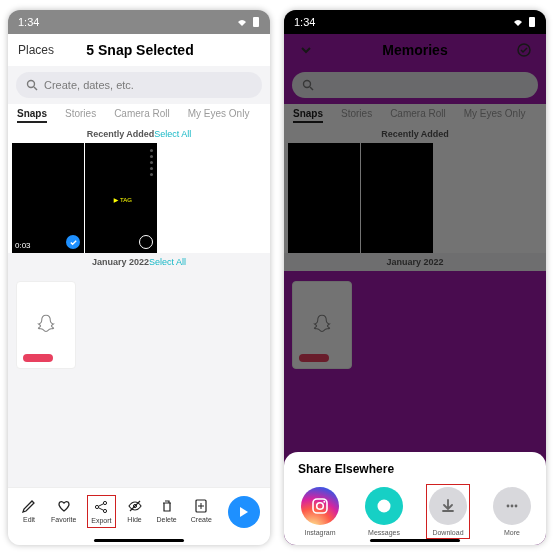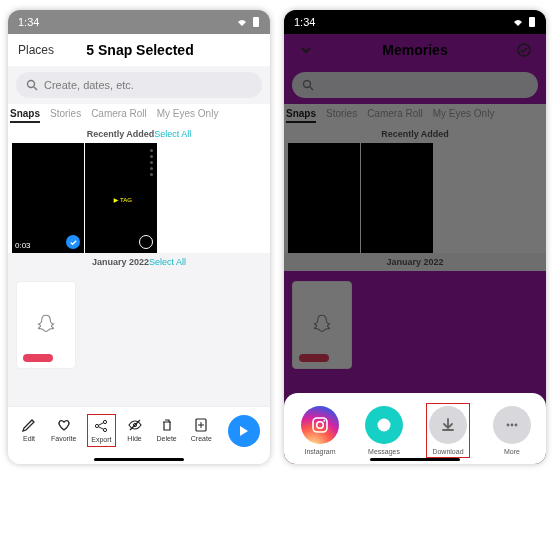--- a/index.html
+++ b/index.html
@@ -5,7 +5,7 @@
   * { box-sizing: border-box; margin: 0; padding: 0; }
   html, body { width: 560px; height: 560px; }
   body { background: #fff; font-family: -apple-system, Helvetica, Arial, sans-serif; display: flex; gap: 14px; padding: 10px 8px; }
-  .phone { width: 262px; height: 454px; border-radius: 12px; overflow: hidden; box-shadow: 0 0 6px rgba(0,0,0,.25); position: relative; display: flex; flex-direction: column; background: #f4f4f6; }
+  .phone { width: 262px; height: 535px; border-radius: 12px; overflow: hidden; box-shadow: 0 0 6px rgba(0,0,0,.25); position: relative; display: flex; flex-direction: column; background: #f4f4f6; }
   .phone.dark-overlay::before { content:""; position:absolute; inset:0; background:rgba(0,0,0,.55); z-index:2; }
   .statusbar { height: 24px; display:flex; align-items:center; justify-content:space-between; padding:0 10px; font-size:11px; z-index:1; }
   .statusbar.light { background:#888; color:#fff; }

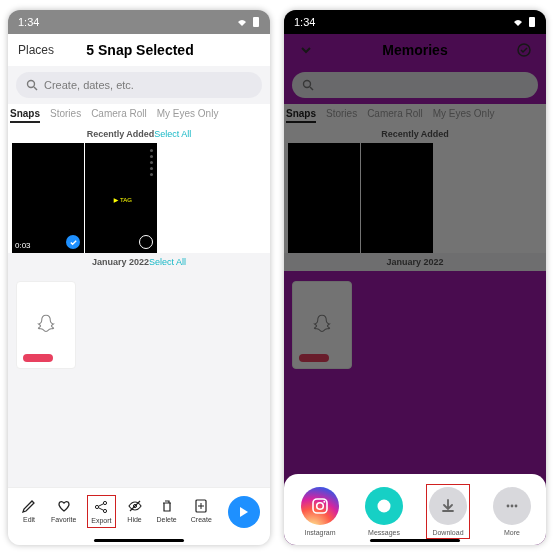--- a/index.html
+++ b/index.html
@@ -15,7 +15,7 @@
   .header .title { font-weight:700; font-size:14px; }
   .header .cancel { font-size:12px; color:#333; }
   .searchbar { margin:6px 8px; background:#e9e9ee; border-radius:16px; height:26px; display:flex; align-items:center; padding:0 10px; gap:6px; font-size:11px; color:#7a7a7a; }
-  .tabs { display:flex; gap:10px; padding:4px 2px 2px; font-size:10px; color:#9b9b9b; background:#fff; }
+  .tabs { display:flex; gap:18px; padding:4px 9px 2px; font-size:10px; color:#9b9b9b; background:#fff; }
   .tabs .active { color:#222; font-weight:700; border-bottom:2px solid #222; padding-bottom:2px; }
   .section-head { display:flex; justify-content:center; padding:4px 0; font-size:9px; background:#fff; }
   .section-head .label { color:#555; font-weight:600; }

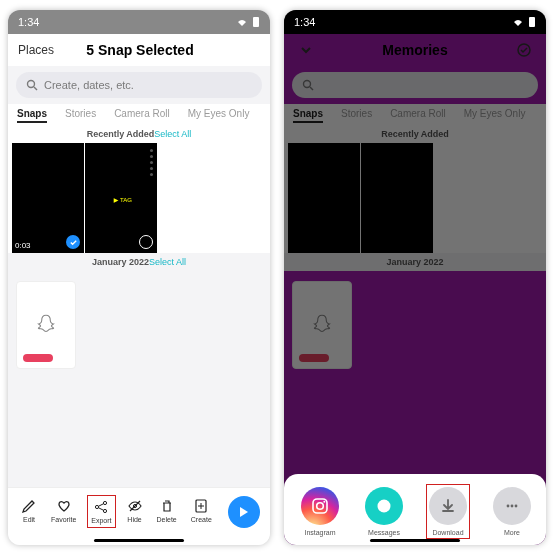--- a/index.html
+++ b/index.html
@@ -237,6 +237,7 @@
   </div>
 
   <div class="share-sheet">
+    <div class="stitle">Share Elsewhere</div>
     <div class="share-row">
       <div class="share-item">
         <div class="share-circle ig">

